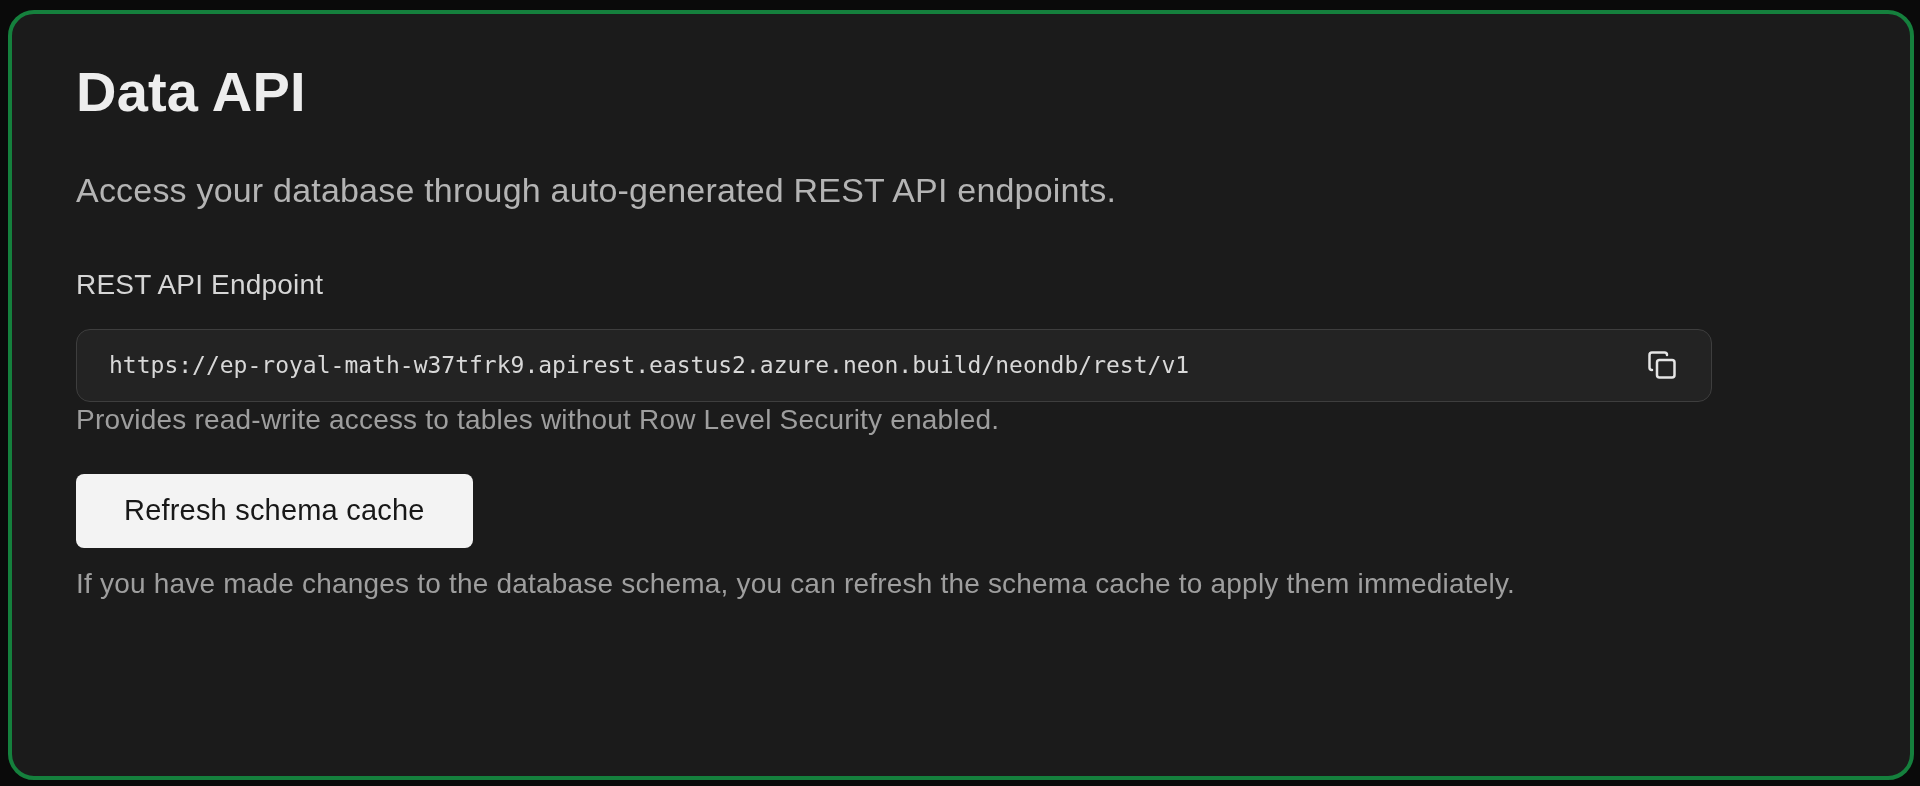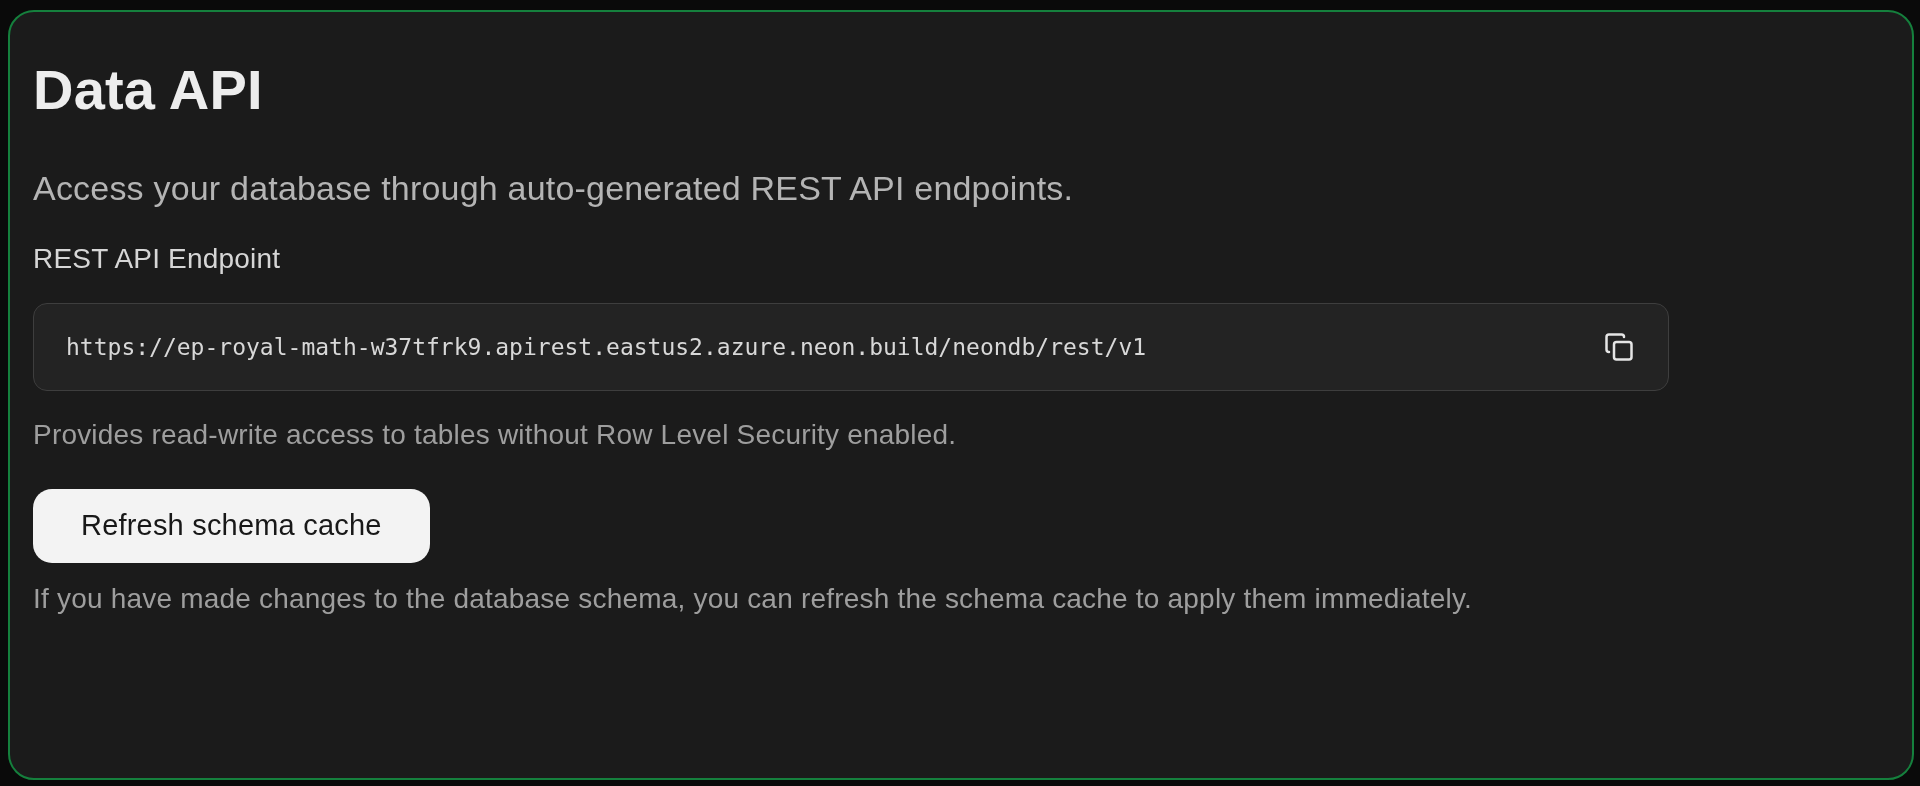--- a/index.html
+++ b/index.html
@@ -15,9 +15,9 @@
     left: 8px; top: 10px;
     width: 1906px; height: 770px;
     background: #1b1b1b;
-    border: 2px solid #15803d;
+    border: 4px solid #15803d;
     border-radius: 26px;
-    padding: 46px 23px;
+    padding: 46px 64px;
   }
   .page-title {
     font-size: 56px;

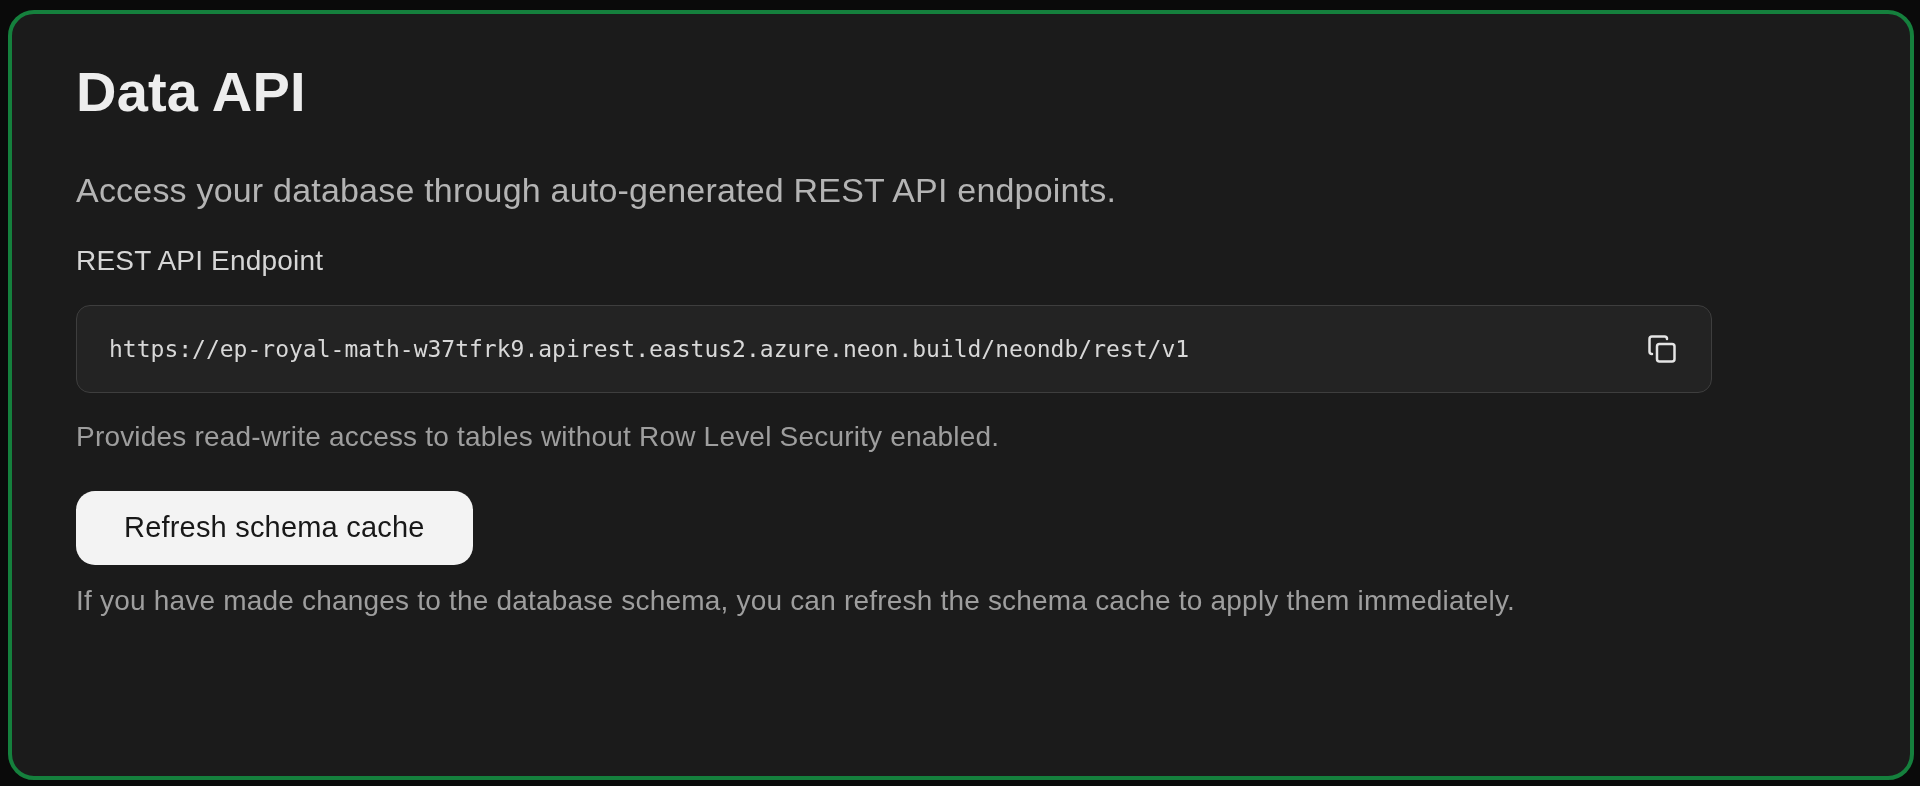--- a/index.html
+++ b/index.html
@@ -35,7 +35,7 @@
   }
   .field-label {
     display: block;
-    margin-top: 32px;
+    margin-top: 56px;
     font-size: 28px;
     color: #d6d6d6;
     letter-spacing: 0.2px;

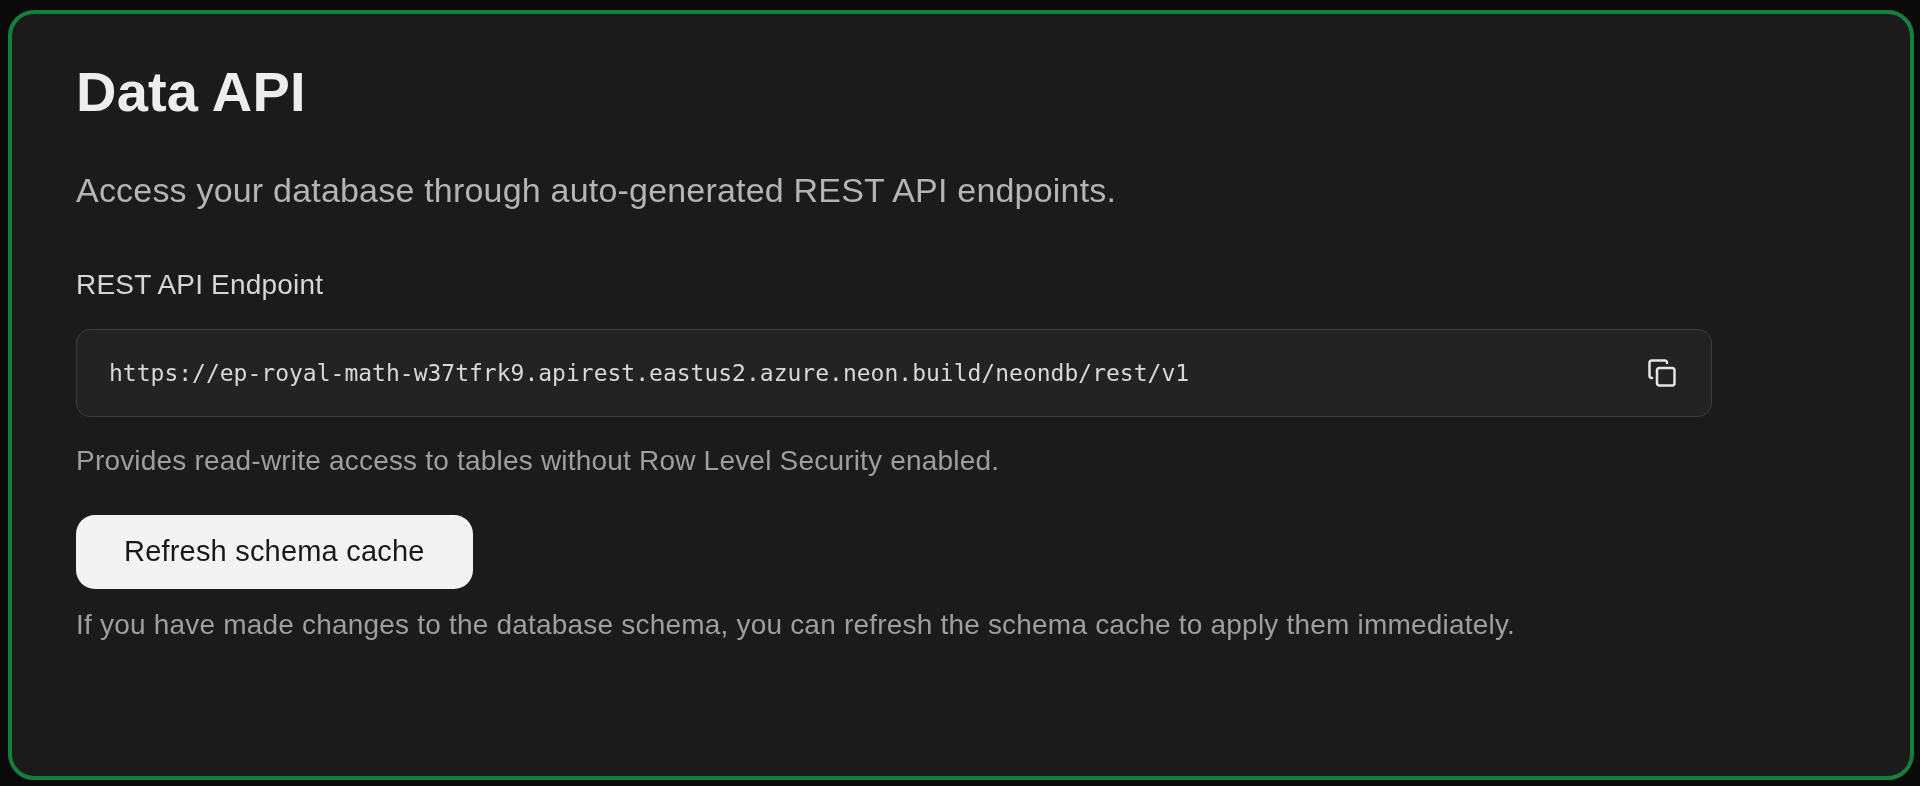--- a/index.html
+++ b/index.html
@@ -43,7 +43,7 @@
   .url-field {
     margin-top: 28px;
     width: 1636px;
-    height: 88px;
+    height: 73px;
     background: #232323;
     border: 1px solid #3e3e3e;
     border-radius: 14px;

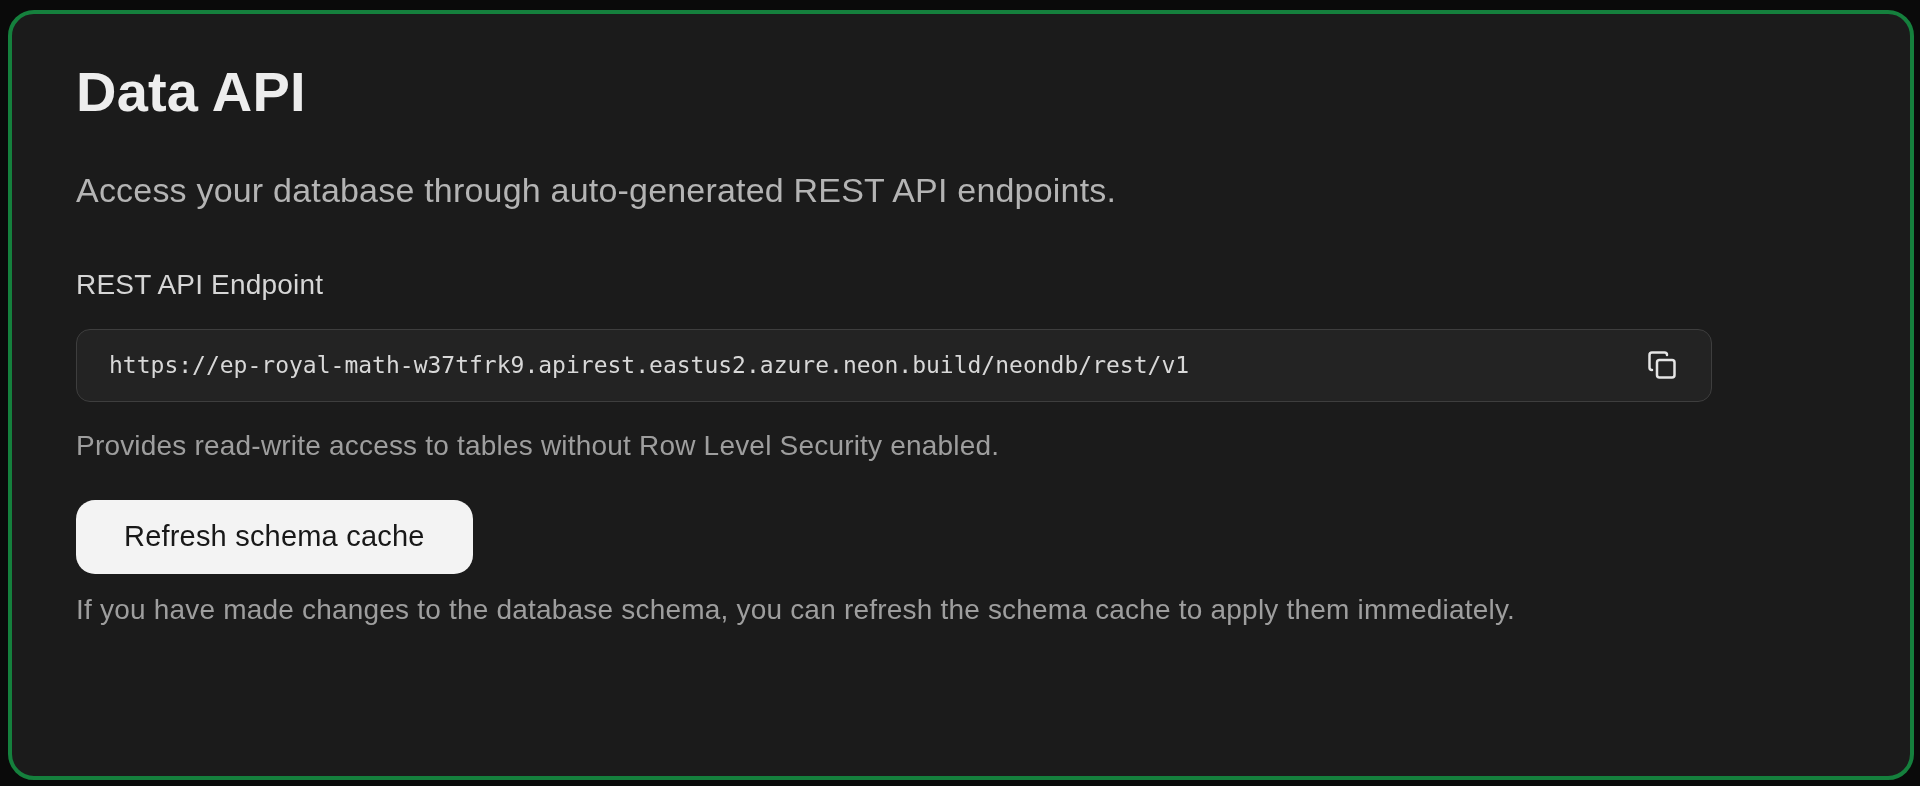--- a/index.html
+++ b/index.html
@@ -72,7 +72,6 @@
     flex: 0 0 auto;
   }
   .field-helper {
-    margin-top: 26px;
     font-size: 28px;
     line-height: 1.3;
     color: #9e9e9e;

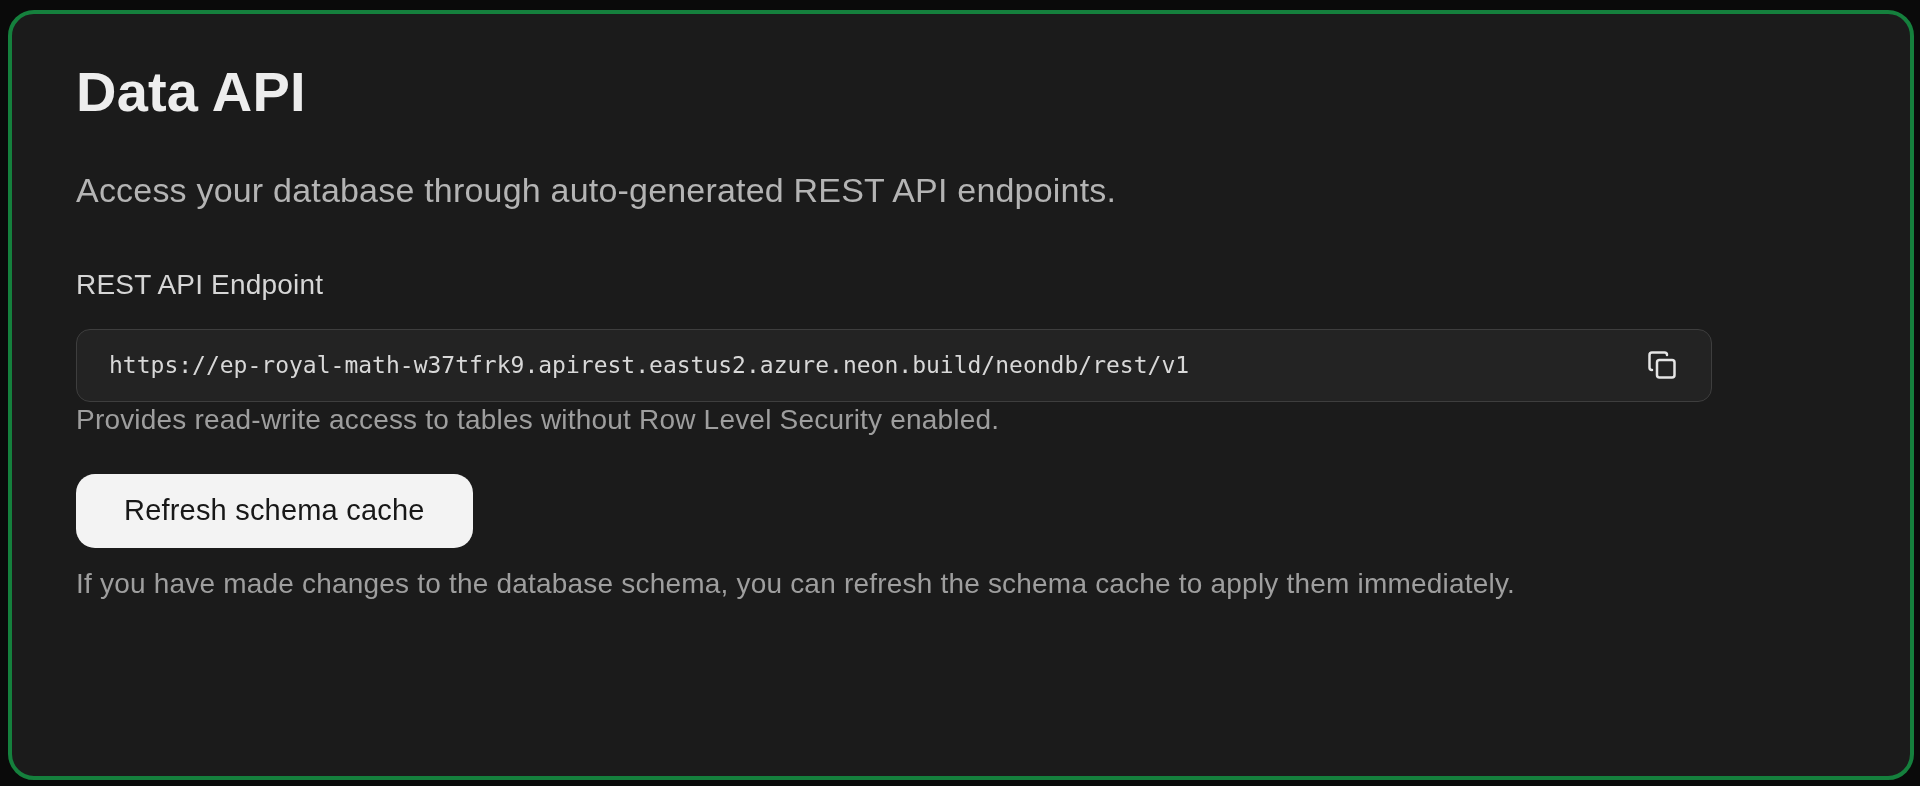--- a/index.html
+++ b/index.html
@@ -98,7 +98,7 @@
     background: #f3f3f3;
     color: #181818;
     border: none;
-    border-radius: 19px;
+    border-radius: 8px;
     font-family: "Liberation Sans", sans-serif;
     font-size: 29px;
     font-weight: 500;

